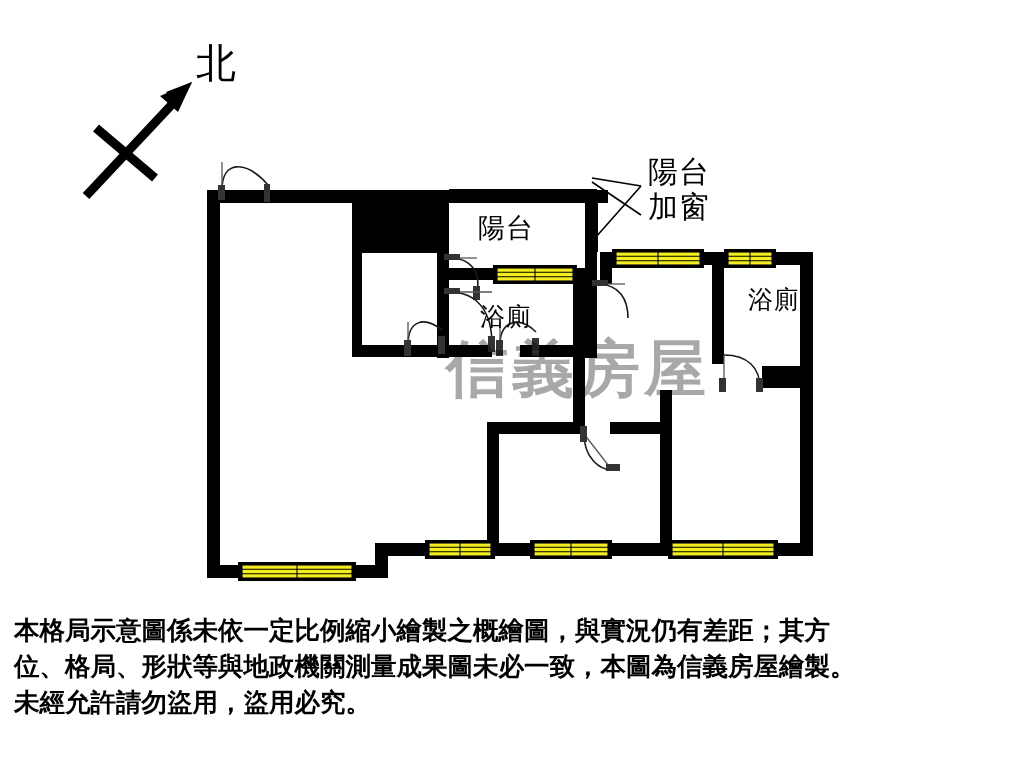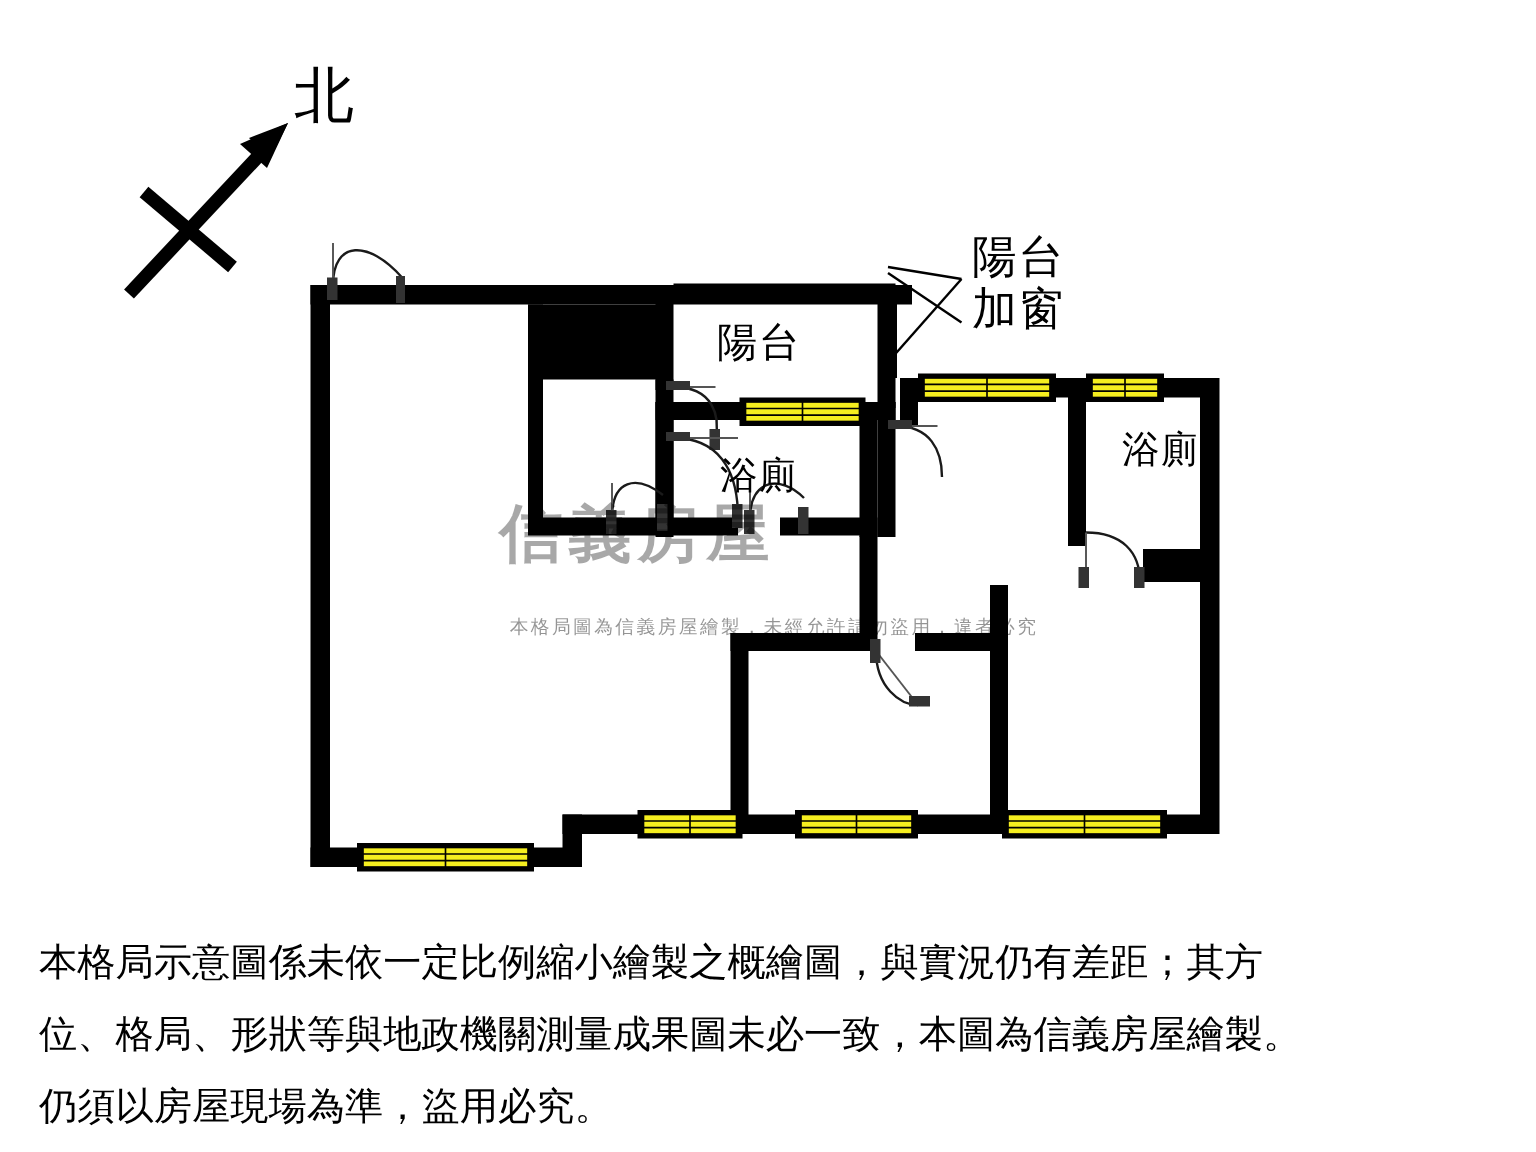--- a/index.html
+++ b/index.html
@@ -80,13 +80,14 @@
   }
   #watermark-title {
     position: absolute;
-    left: 15px; top: 0;
+    left: 0; top: 0;
     width: 392px;
-    font-size: 42px;
+    font-size: 62px;
     font-weight: bold;
     color: rgba(0,0,0,0.34);
     letter-spacing: 4px;
     font-family: "DejaVu Sans", "Liberation Sans", sans-serif;
+    text-align: right;
     line-height: 1.25;
   }
   #watermark-sub {

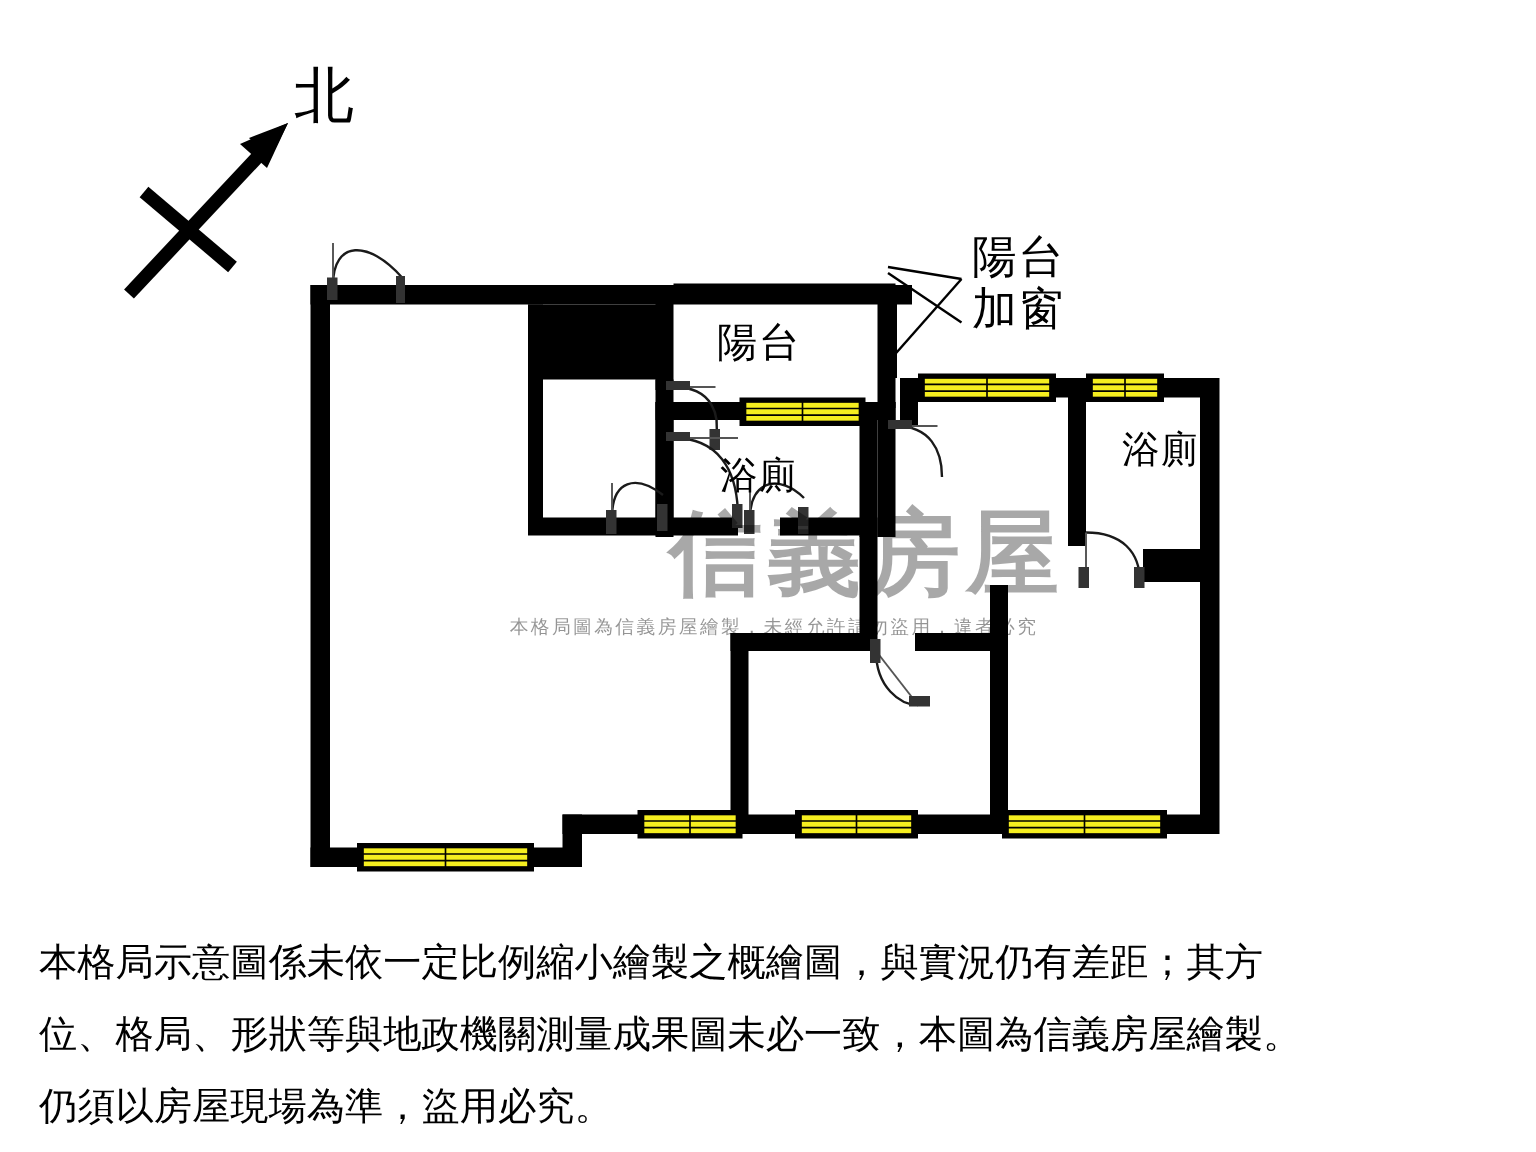--- a/index.html
+++ b/index.html
@@ -332,7 +332,6 @@
 
   <div id="watermark">
     <div id="watermark-title">信義房屋</div>
-    <div id="watermark-sub">本格局圖為信義房屋繪製，未經允許請勿盜用，違者必究</div>
   </div>
 
   <div id="disclaimer">

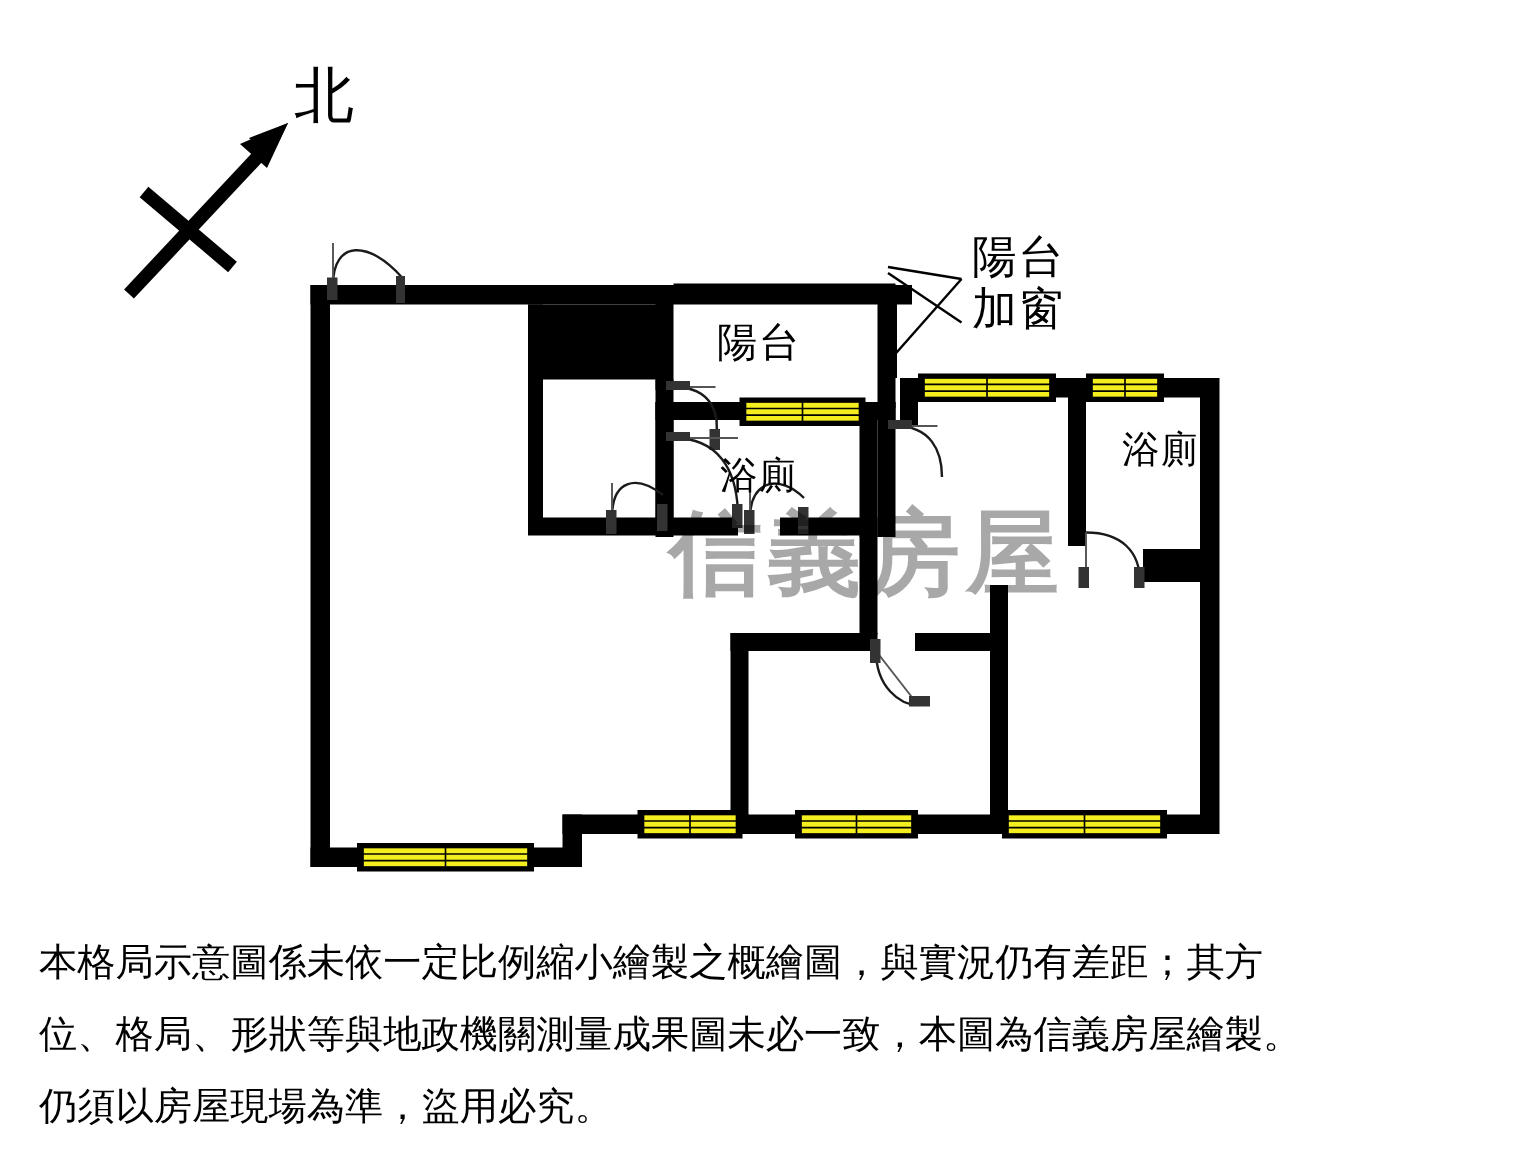--- a/index.html
+++ b/index.html
@@ -113,7 +113,7 @@
     font-family: "DejaVu Serif", "Liberation Serif", serif;
     letter-spacing: 0px;
   }
-  #disclaimer p { margin: 12px; padding: 0; }
+  #disclaimer p { margin: 0; padding: 0; font-weight: bold; }
 </style>
 </head>
 <body>

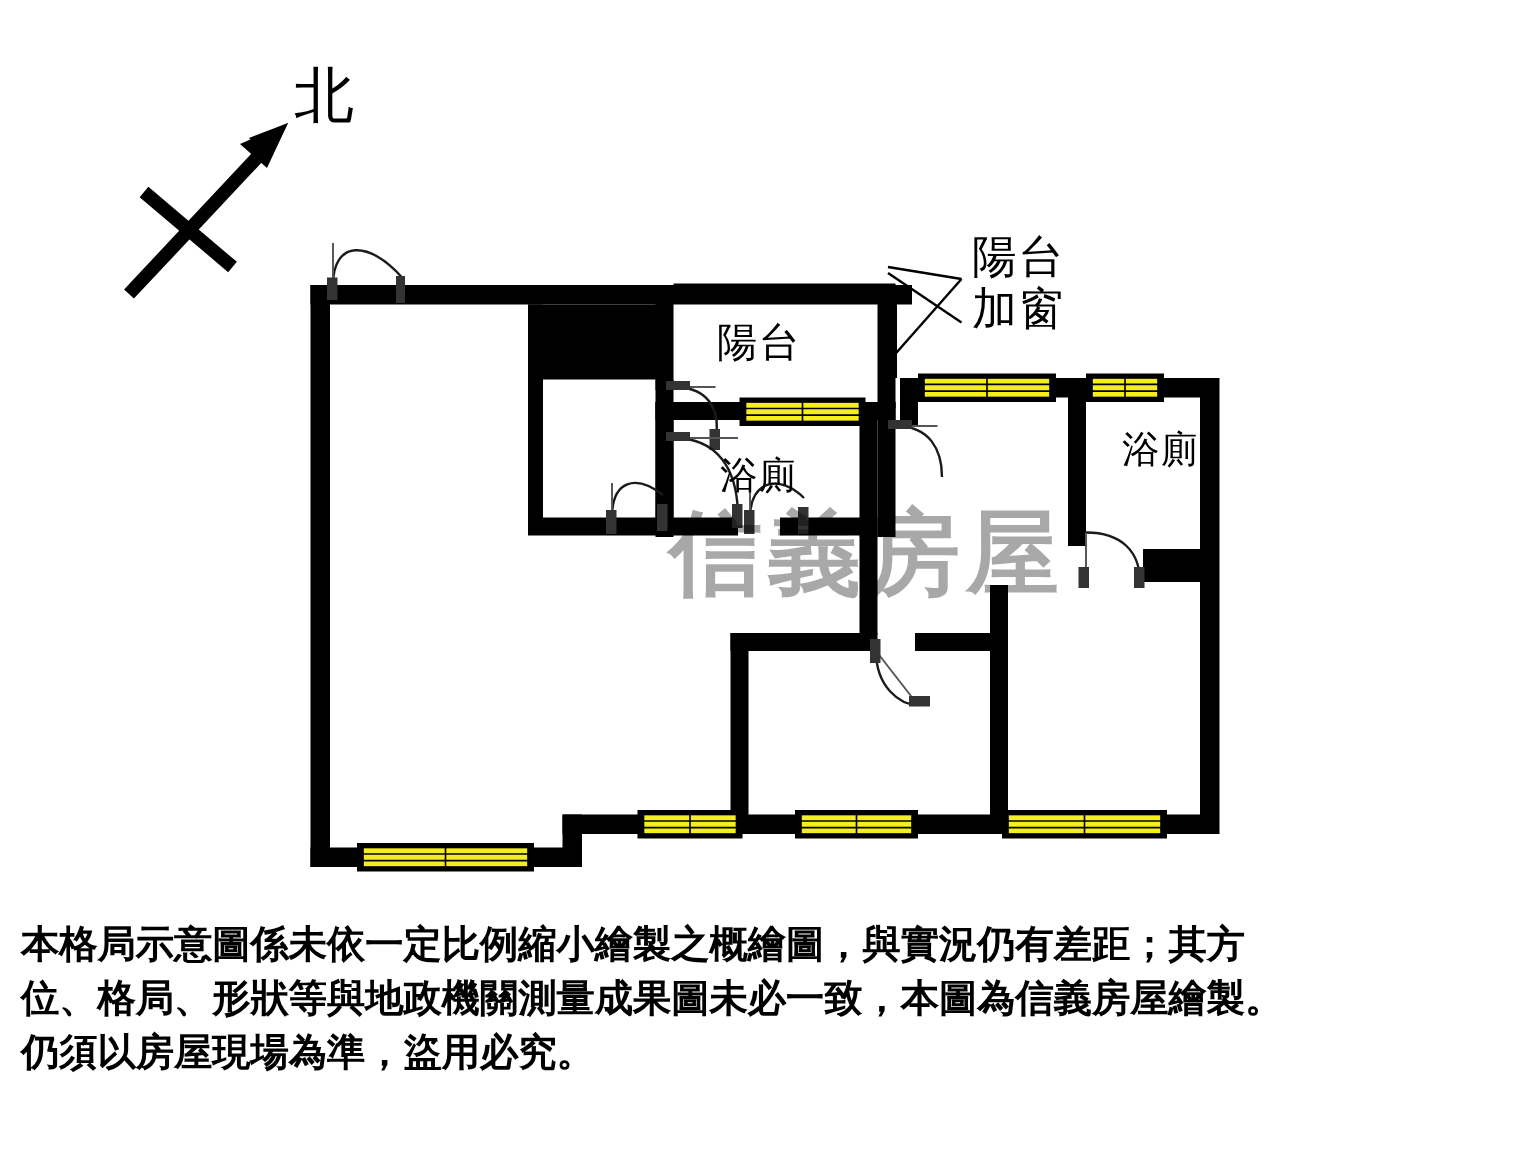--- a/index.html
+++ b/index.html
@@ -337,7 +337,7 @@
   <div id="disclaimer">
     <p>本格局示意圖係未依一定比例縮小繪製之概繪圖，與實況仍有差距；其方</p>
     <p>位、格局、形狀等與地政機關測量成果圖未必一致，本圖為信義房屋繪製。</p>
-    <p>仍須以房屋現場為準，盜用必究。</p>
+    <p>未經允許請勿盜用，盜用必究。</p>
   </div>
 
 </div>

